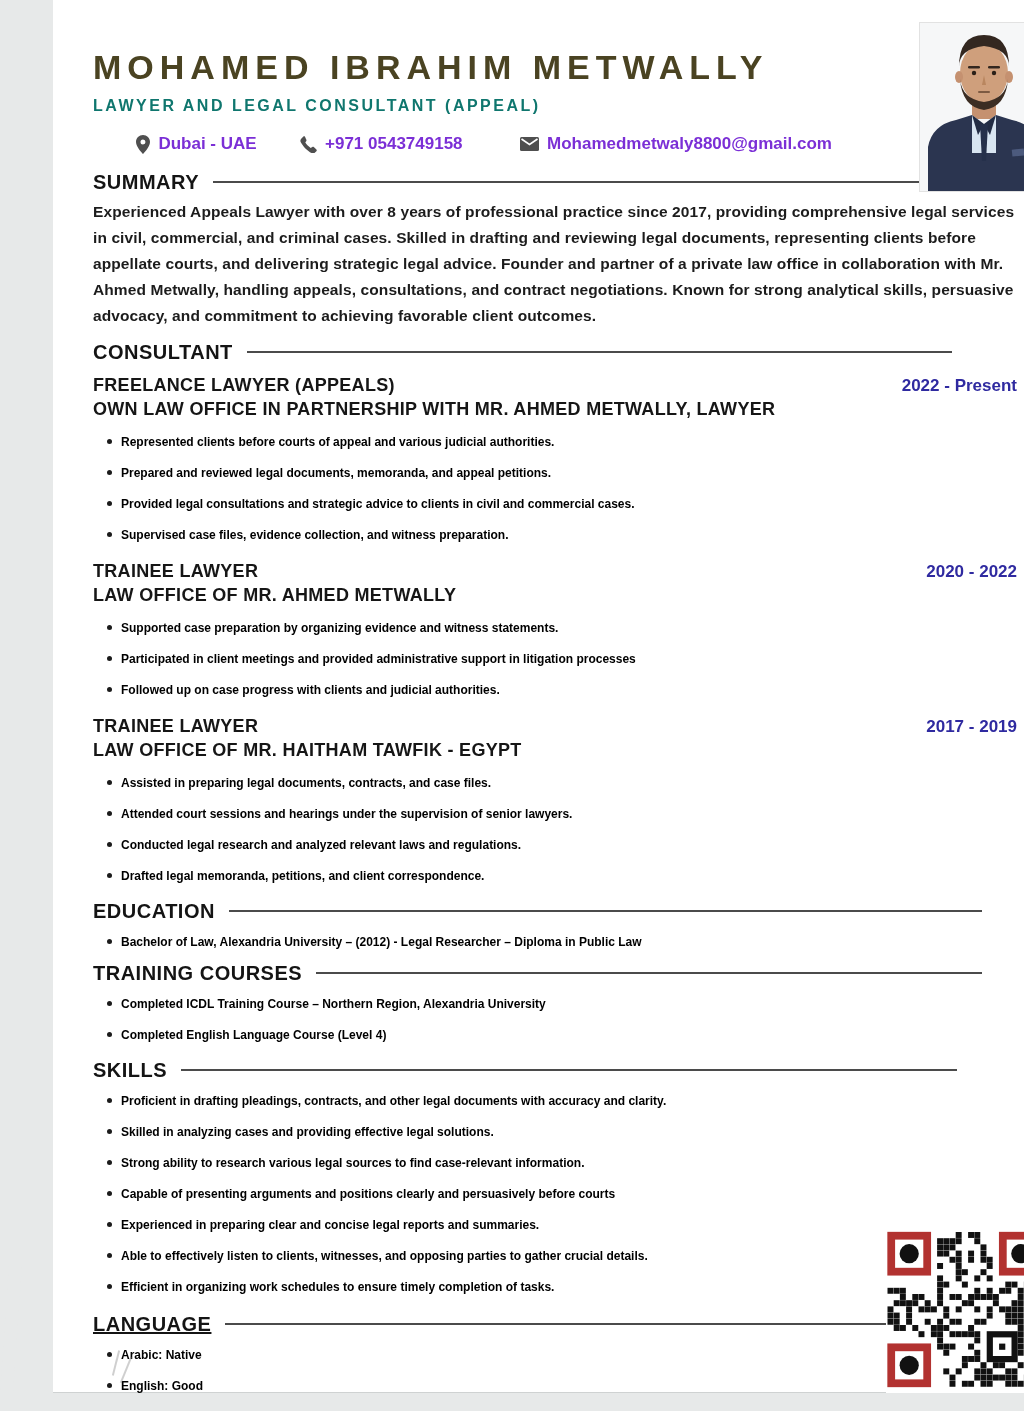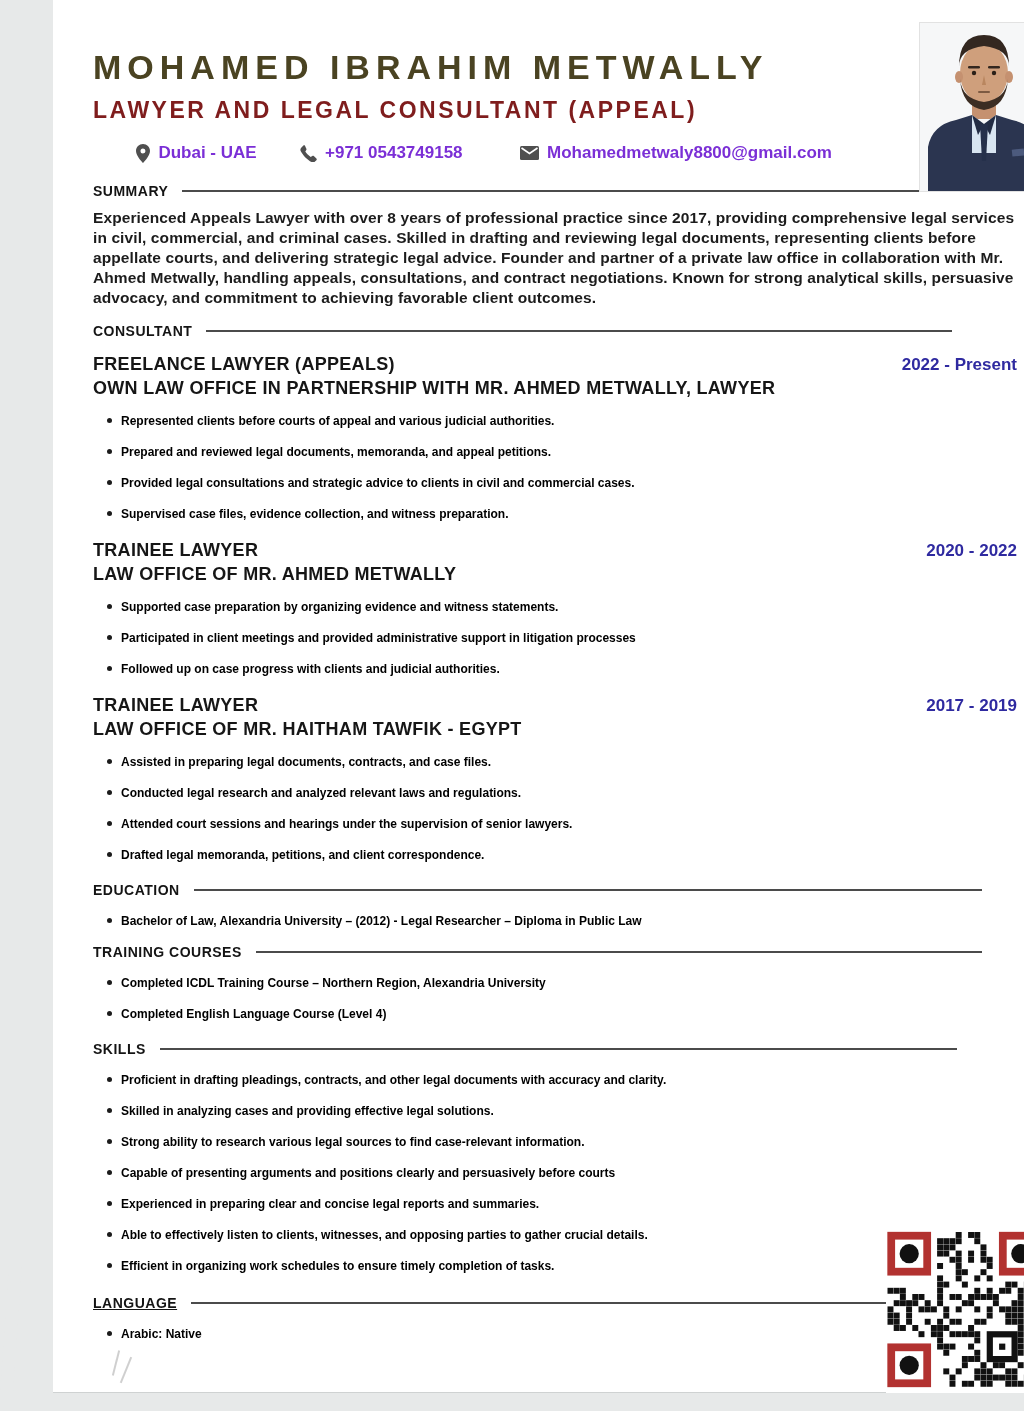--- a/index.html
+++ b/index.html
@@ -30,8 +30,8 @@
     color:#4a4322; margin-top:12px; white-space:nowrap;
   }
   .role {
-    font-size:23px; font-weight:700; letter-spacing:2.5px;
-    color:#7f1d1d; margin-top:10px; white-space:nowrap;
+    font-size:16px; font-weight:700; letter-spacing:2.5px;
+    color:#0f766e; margin-top:10px; white-space:nowrap;
   }
   .contact { display:flex; align-items:center; margin-top:16px; height:26px; }
   .contact .item { display:flex; align-items:center; gap:8px;

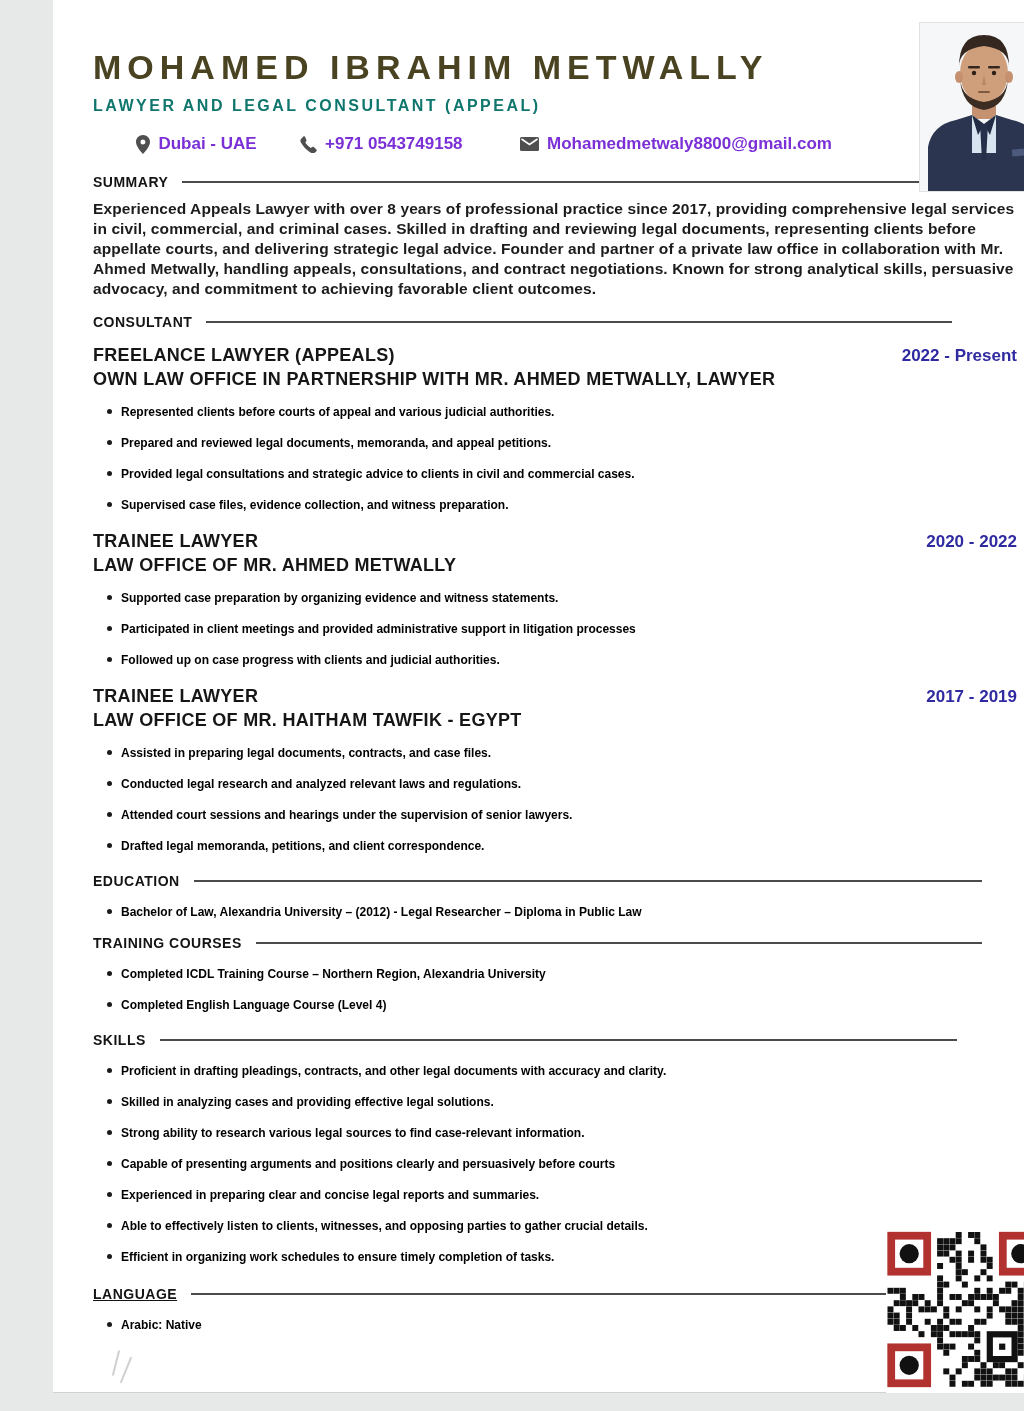--- a/index.html
+++ b/index.html
@@ -50,7 +50,7 @@
   
   .sec {
     display:flex; align-items:center;
-    font-size:14px; font-weight:800; letter-spacing:.5px; color:#141414;
+    font-size:20px; font-weight:800; letter-spacing:.5px; color:#141414;
     height:26px;
     justify-content:flex-end;
   }

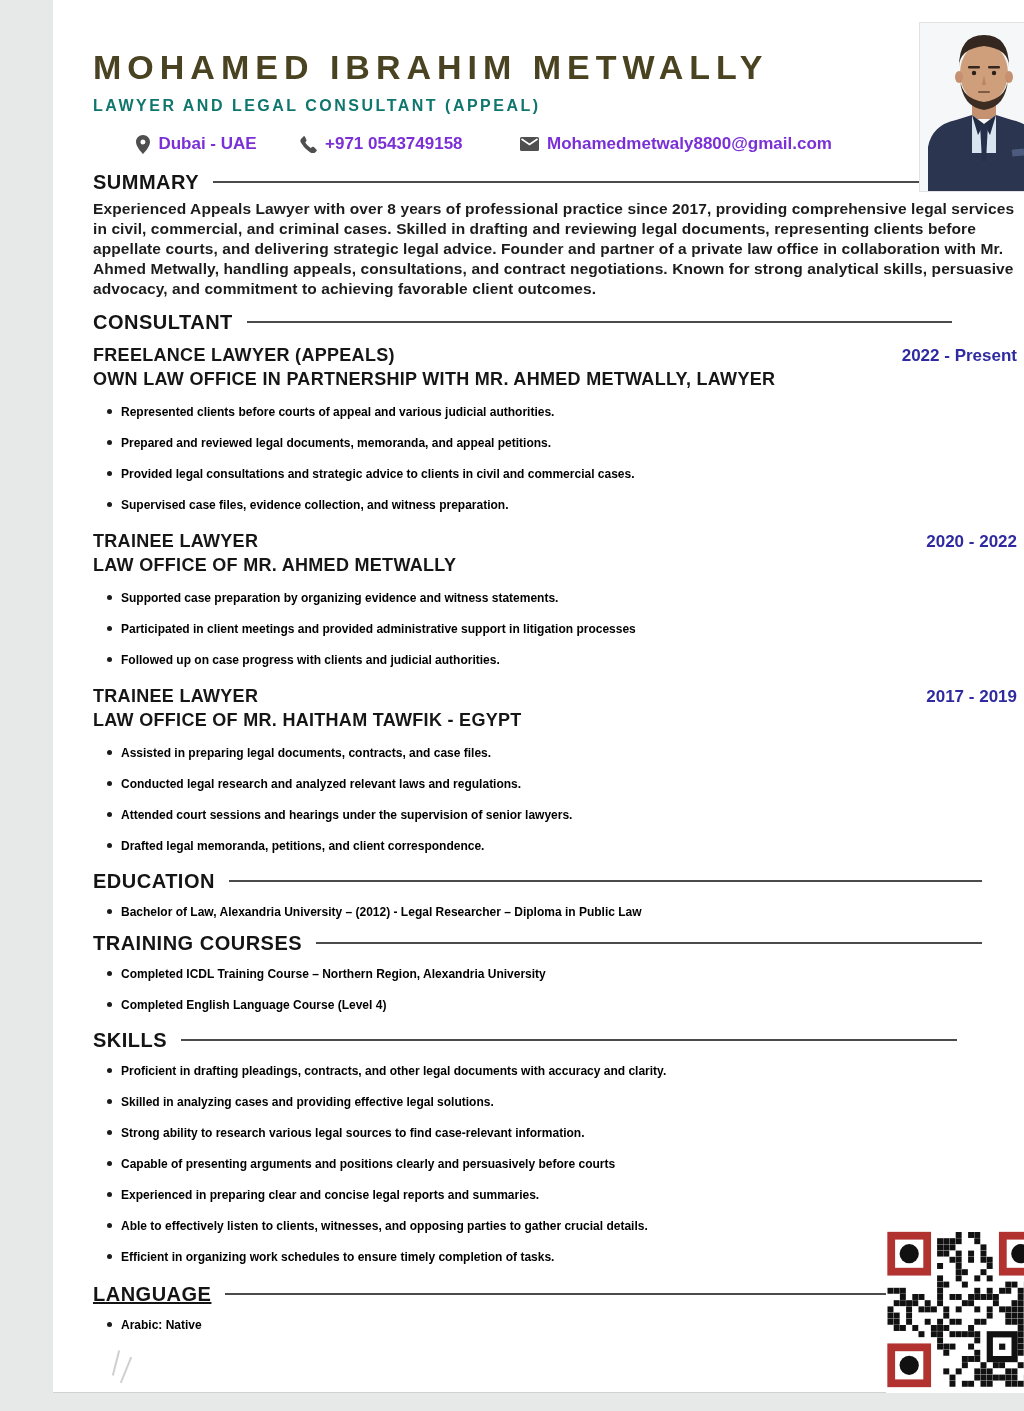--- a/index.html
+++ b/index.html
@@ -63,7 +63,7 @@
   .sec.lang     { margin-top:8px;text-decoration:underline;  } .sec.lang     .rule{ margin-right:122px; }
 
   .summary-text {
-    margin-top:4px; font-size:15.5px; font-weight:700; line-height:20px;
+    margin-top:4px; font-size:15.5px; font-weight:700; line-height:26px;
     color:#1c1c1c; letter-spacing:.1px;
   }
 

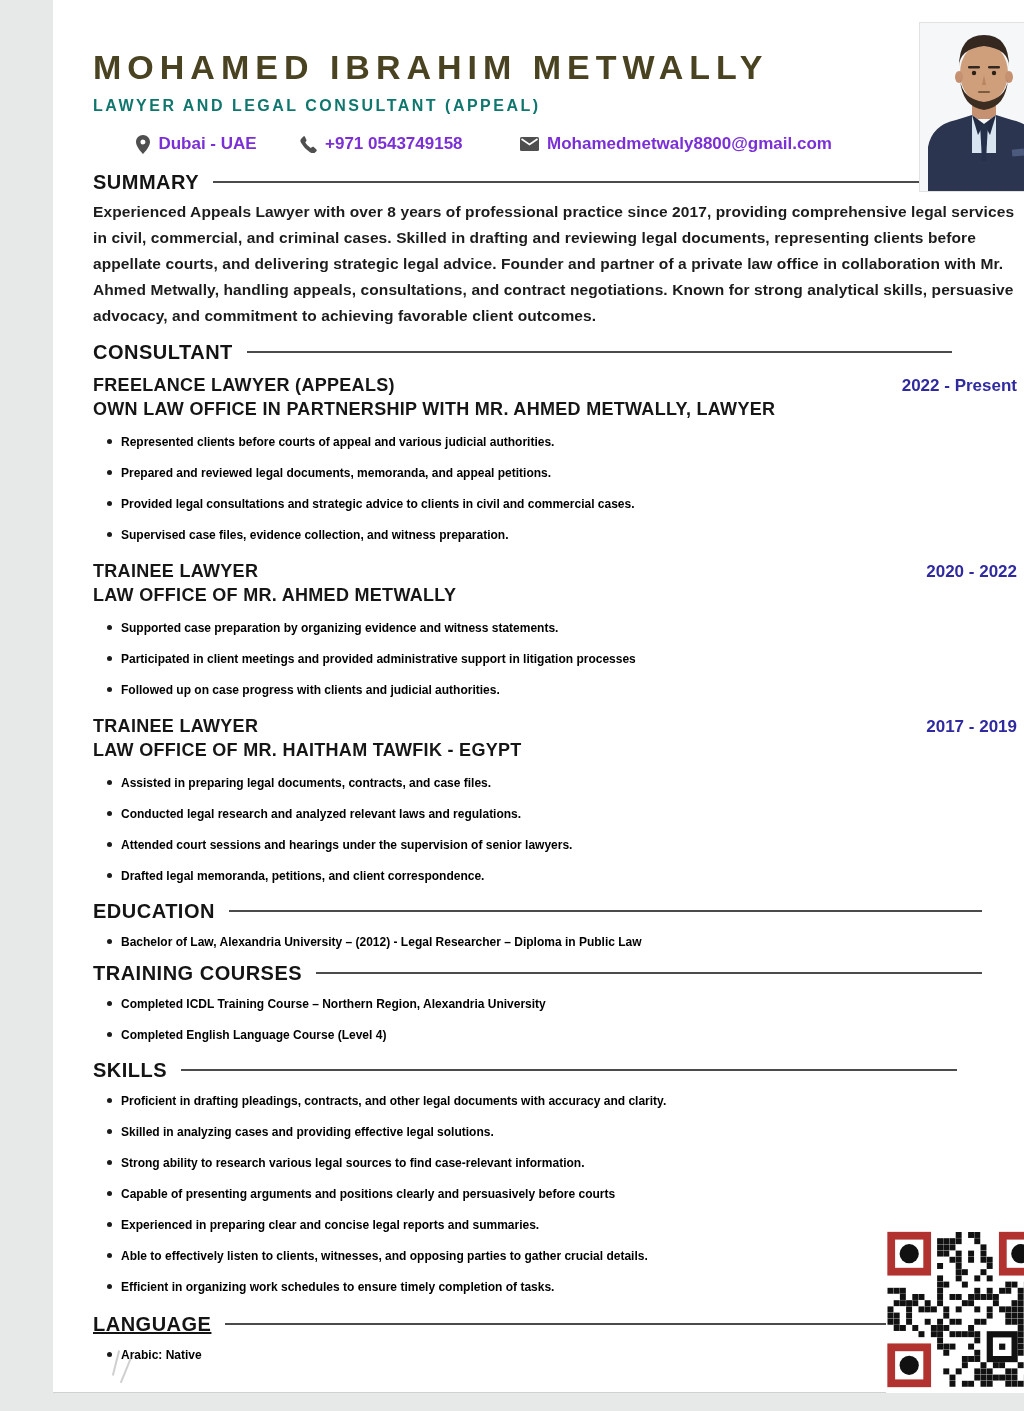--- a/index.html
+++ b/index.html
@@ -213,8 +213,8 @@
     <div class="job-org">LAW OFFICE OF MR. HAITHAM TAWFIK - EGYPT</div>
     <ul class="blist">
         <li>Assisted in preparing legal documents, contracts, and case files.</li>
+        <li>Attended court sessions and hearings under the supervision of senior lawyers.</li>
         <li>Conducted legal research and analyzed relevant laws and regulations.</li>
-        <li>Attended court sessions and hearings under the supervision of senior lawyers.</li>
         <li>Drafted legal memoranda, petitions, and client correspondence.</li>
       </ul>
   </div>

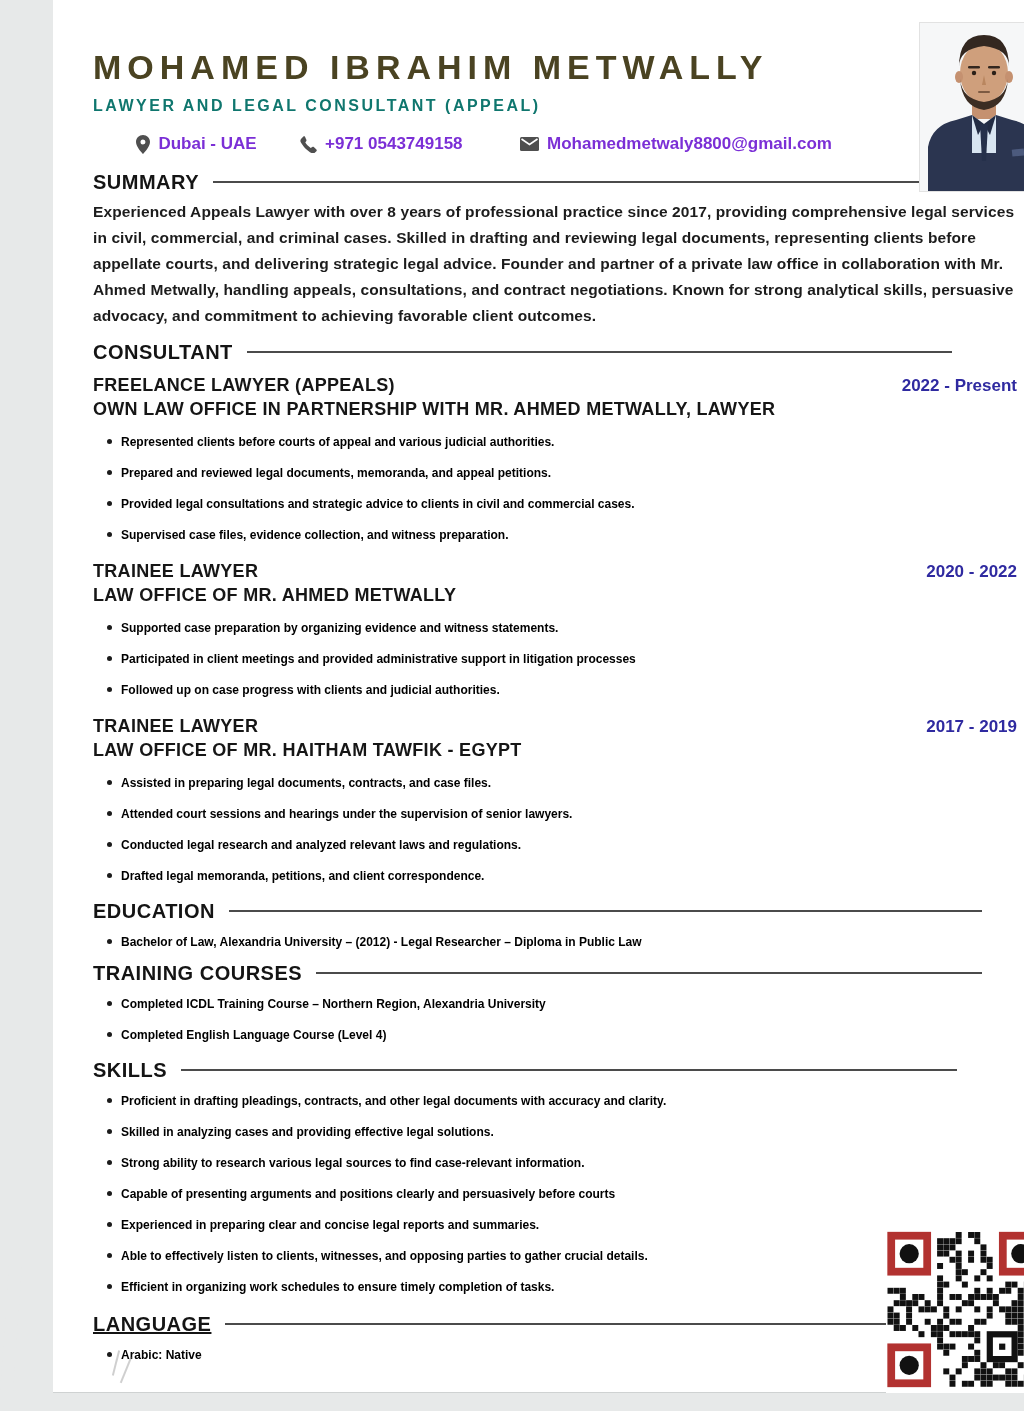--- a/index.html
+++ b/index.html
@@ -256,6 +256,7 @@
   </div>
   <ul class="blist tight">
       <li>Arabic: Native</li>
+      <li>English: Good</li>
     </ul>
 
   <div class="qr">

